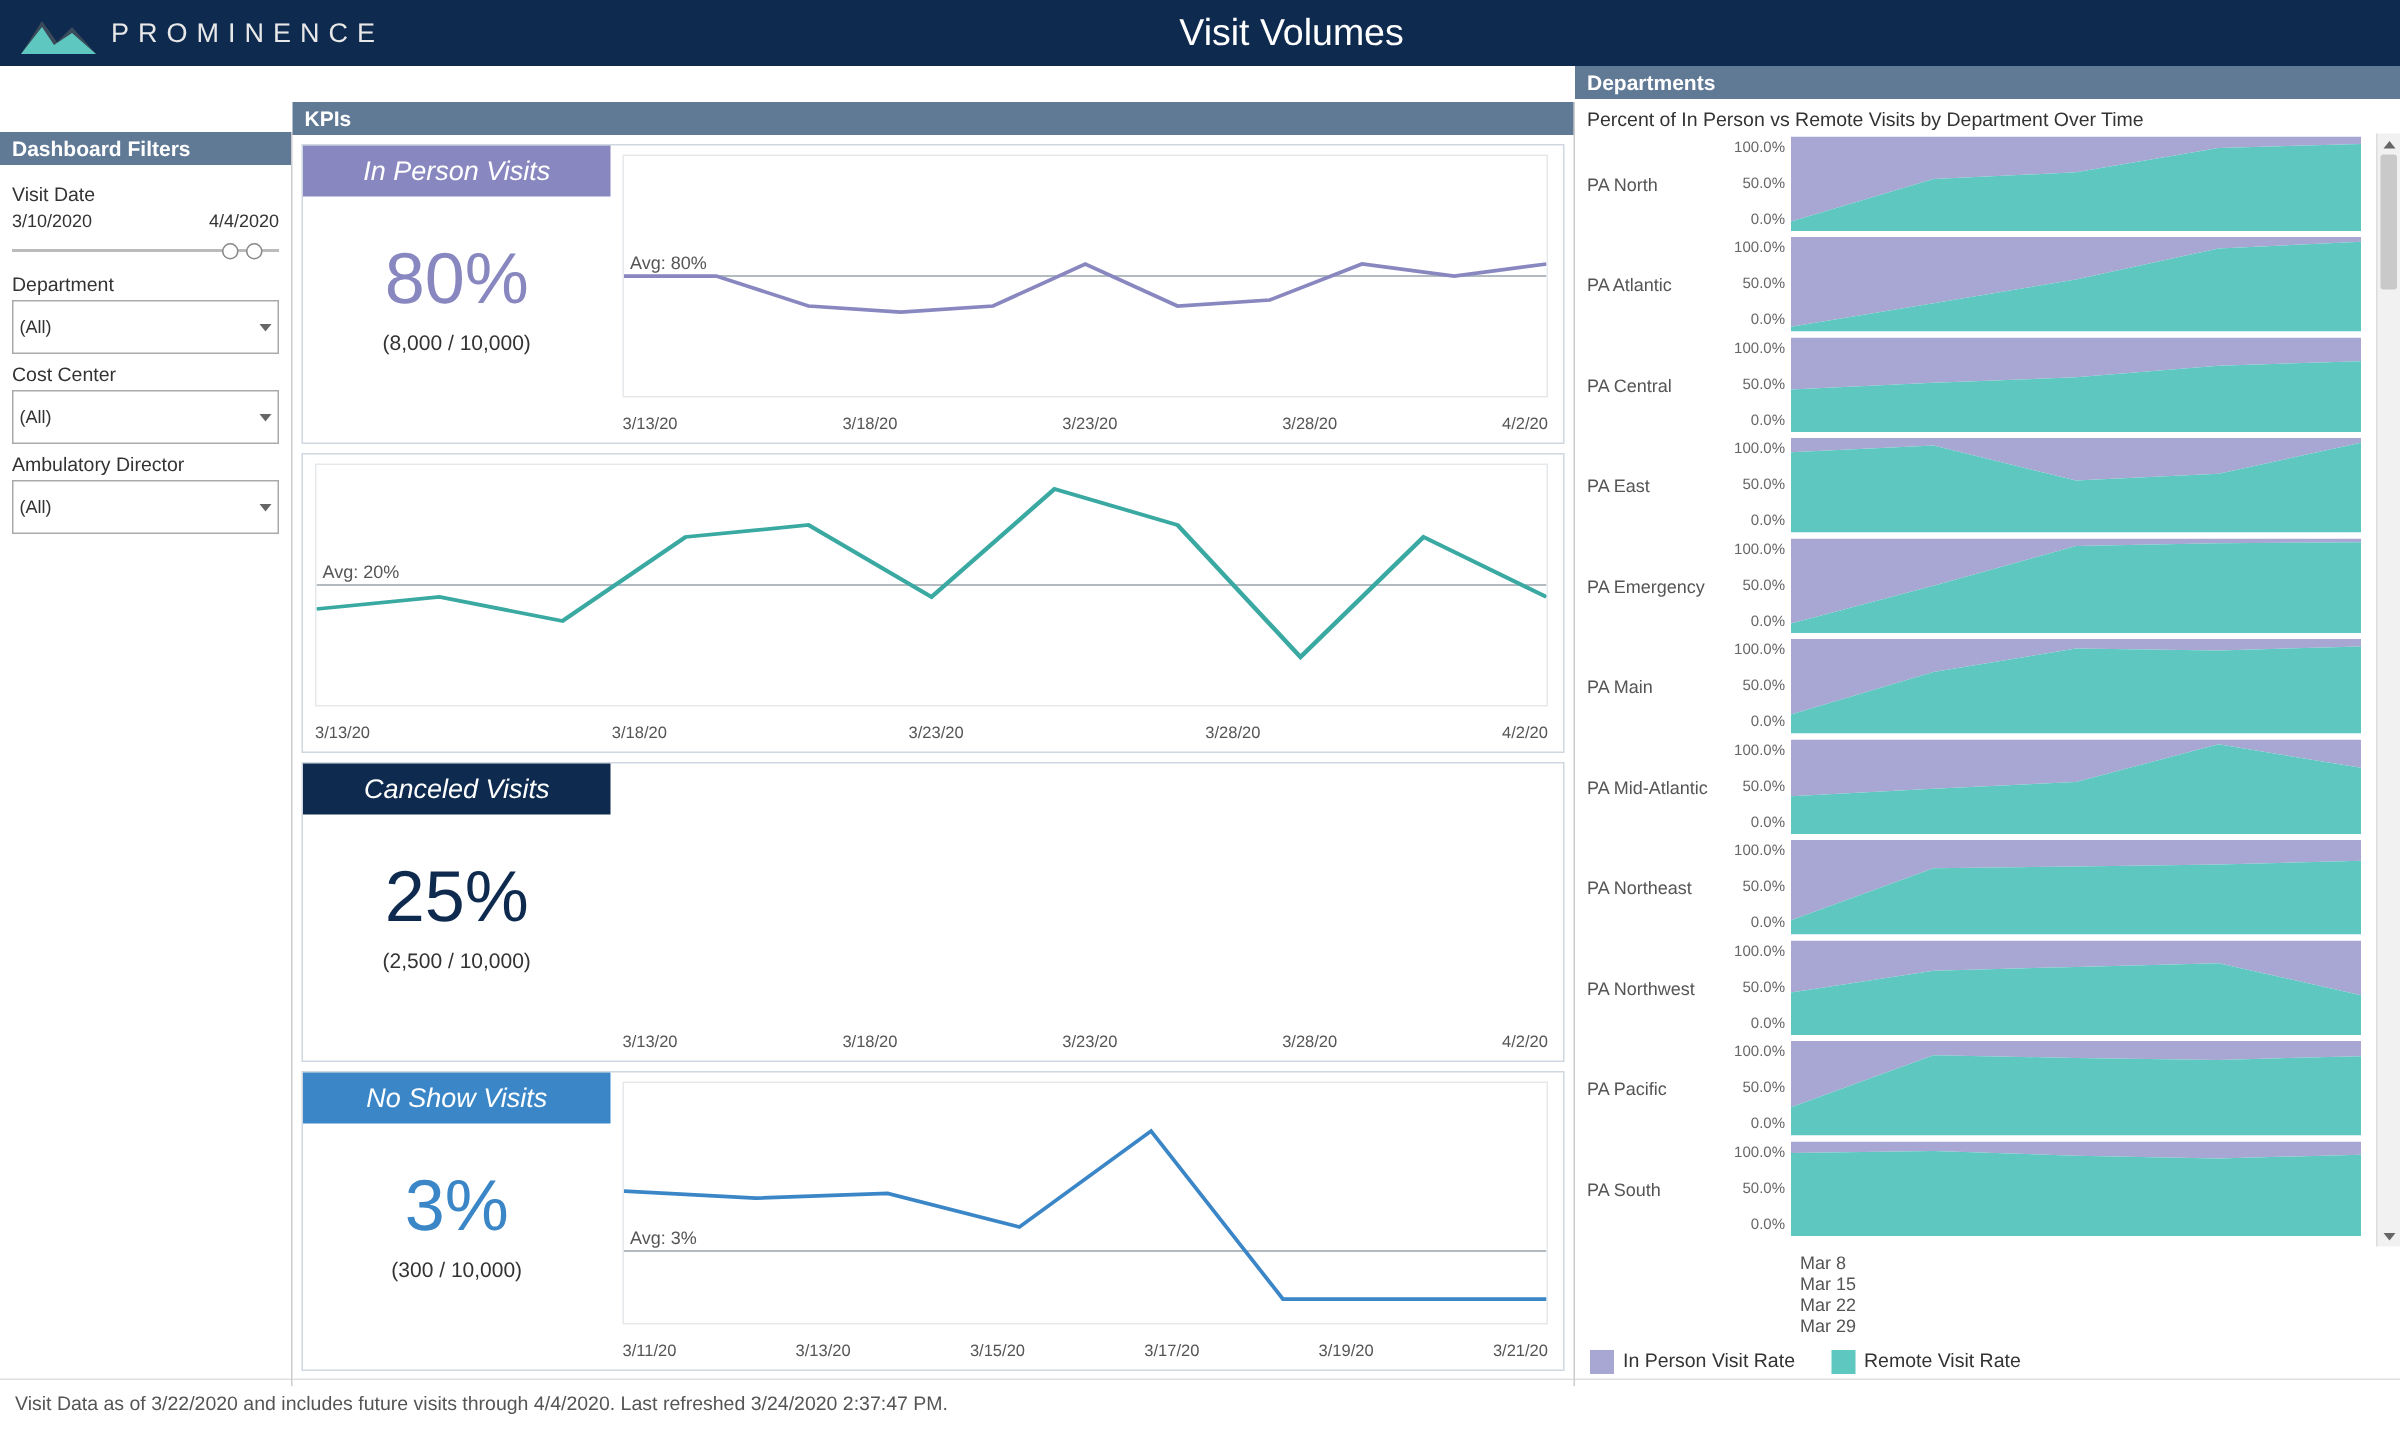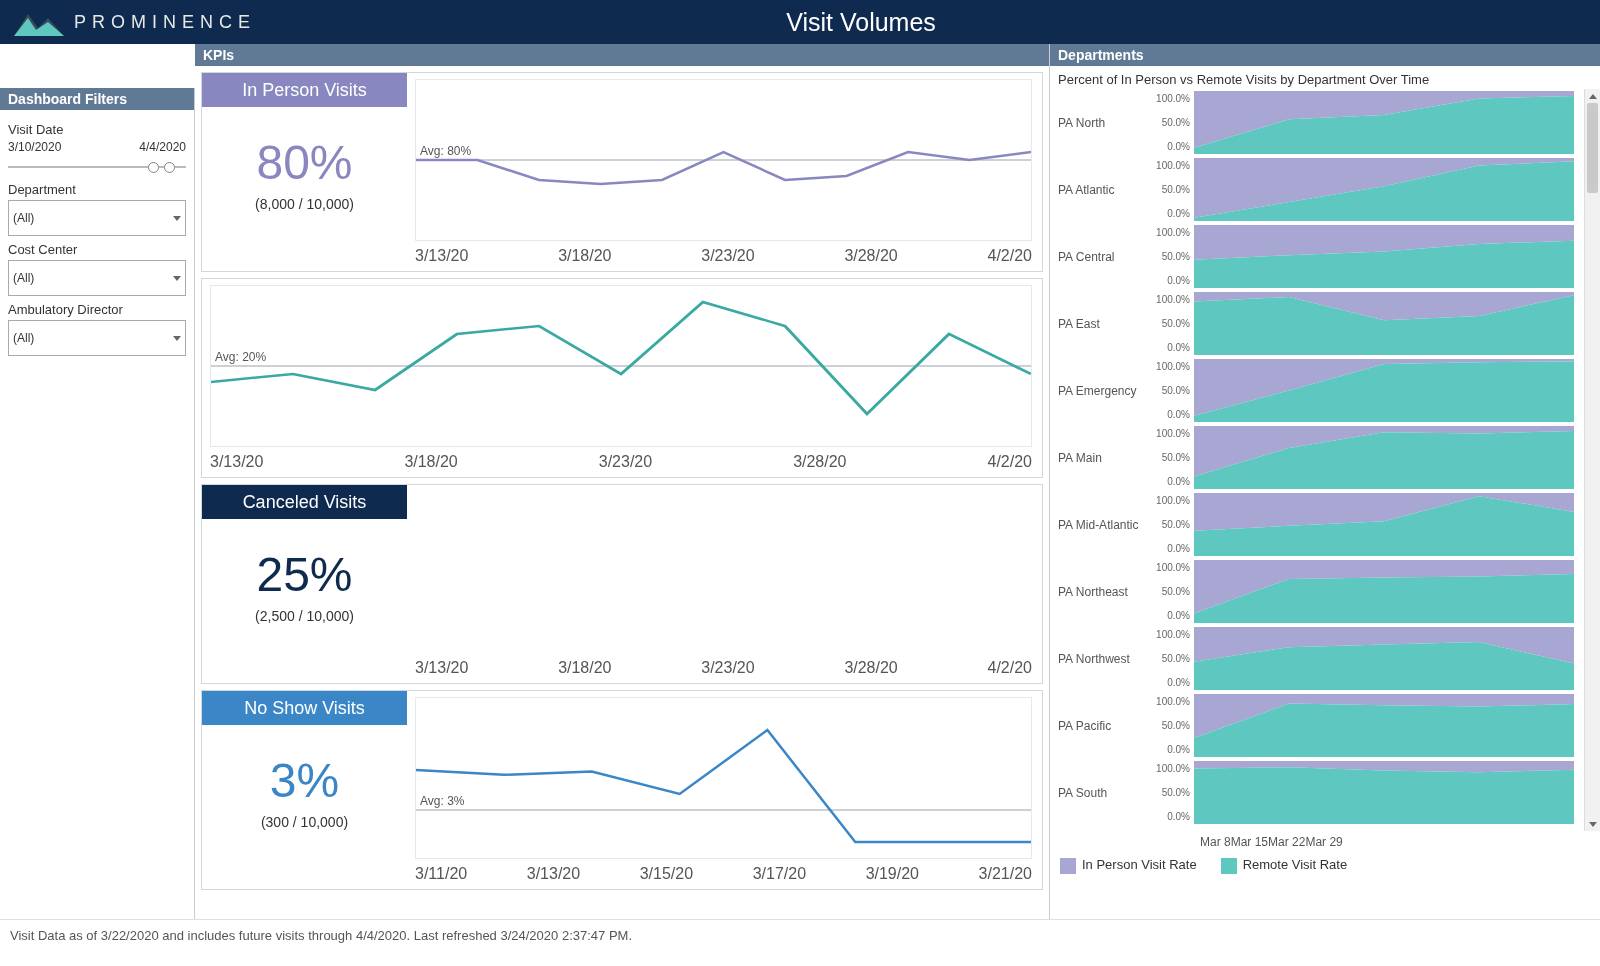--- a/index.html
+++ b/index.html
@@ -21,7 +21,7 @@
   .select{width:100%;height:36px;border:1px solid #aaa;background:#fff;font-size:12px;padding:1px 4px;display:flex;align-items:center;justify-content:space-between;cursor:pointer;}
   .select .caret{width:0;height:0;border-left:4px solid transparent;border-right:4px solid transparent;border-top:5px solid #666;}
   
-  .kpis{border-right:1px solid #ccc;padding:0;}
+  .kpis{border-right:1px solid #ccc;padding:0;margin-top:24px;}
   .kpi-list{display:flex;flex-direction:column;gap:6px;padding:6px;}
   .kpi{display:flex;height:200px;border:1px solid #cfd8e0;}
   .kpi-left{width:205px;display:flex;flex-direction:column;text-align:center;}

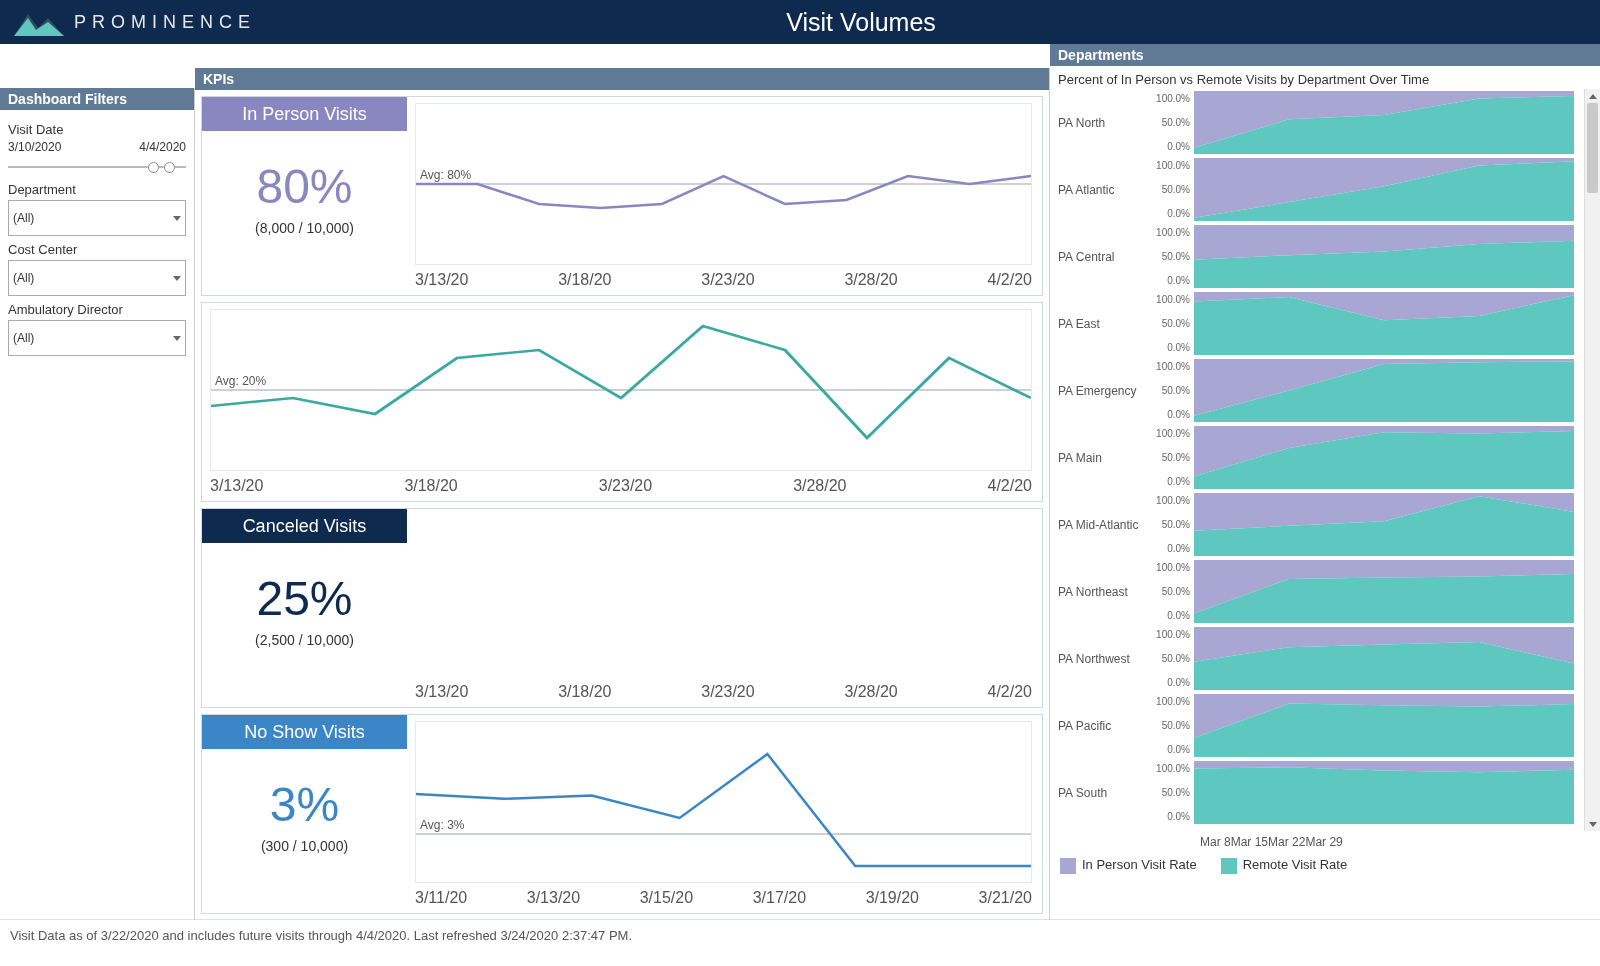--- a/index.html
+++ b/index.html
@@ -25,7 +25,7 @@
   .kpi-list{display:flex;flex-direction:column;gap:6px;padding:6px;}
   .kpi{display:flex;height:200px;border:1px solid #cfd8e0;}
   .kpi-left{width:205px;display:flex;flex-direction:column;text-align:center;}
-  .kpi-tab{height:34px;display:flex;align-items:center;justify-content:center;font-size:18px;color:#fff;}
+  .kpi-tab{height:34px;display:flex;align-items:center;justify-content:center;font-size:18px;color:#fff;font-style:italic;}
   .kpi-value{font-size:48px;margin-top:28px;}
   .kpi-sub{font-size:14px;color:#333;margin-top:6px;}
   .kpi-right{flex:1;position:relative;padding:6px 10px 24px 8px;}

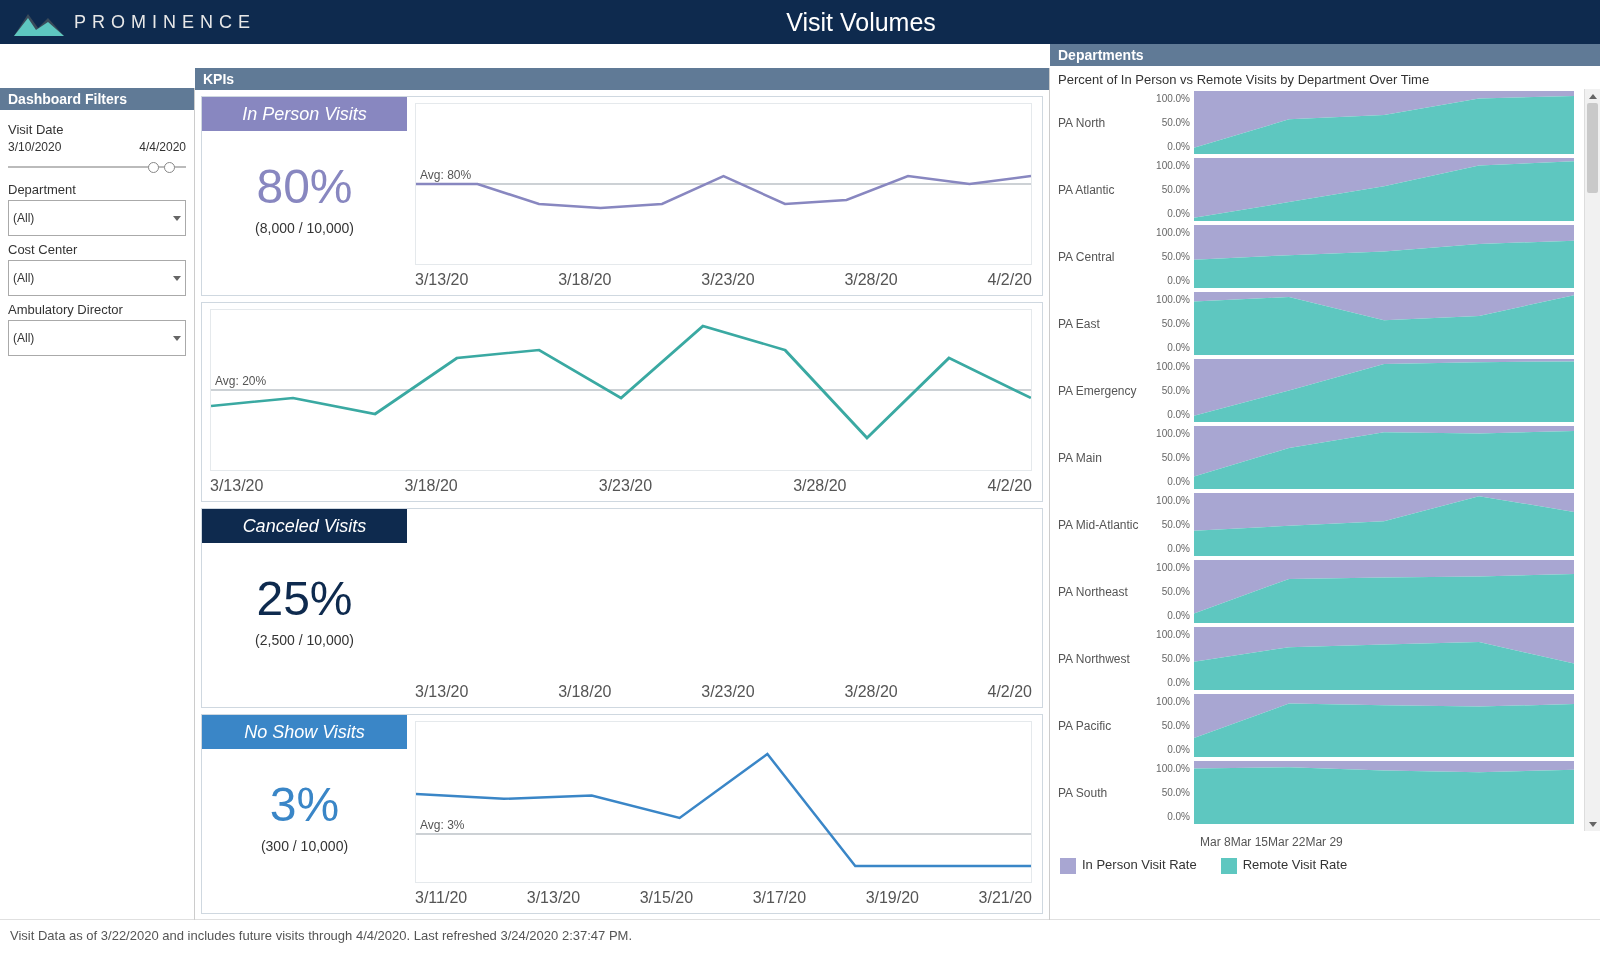--- a/index.html
+++ b/index.html
@@ -31,7 +31,7 @@
   .kpi-right{flex:1;position:relative;padding:6px 10px 24px 8px;}
   .avg-line-label{position:absolute;font-size:12px;color:#555;}
   .spark-wrap{position:absolute;top:6px;left:8px;right:10px;bottom:30px;border:1px solid #e5e9ec;}
-  .x-axis{position:absolute;left:8px;right:10px;bottom:6px;display:flex;justify-content:space-between;font-size:16px;color:#555;}
+  .x-axis{position:absolute;left:8px;right:10px;bottom:6px;display:flex;justify-content:space-between;font-size:11px;color:#555;}
   
   .depts{padding:0;}
   .dept-title{font-size:13px;color:#333;padding:6px 8px 2px 8px;}

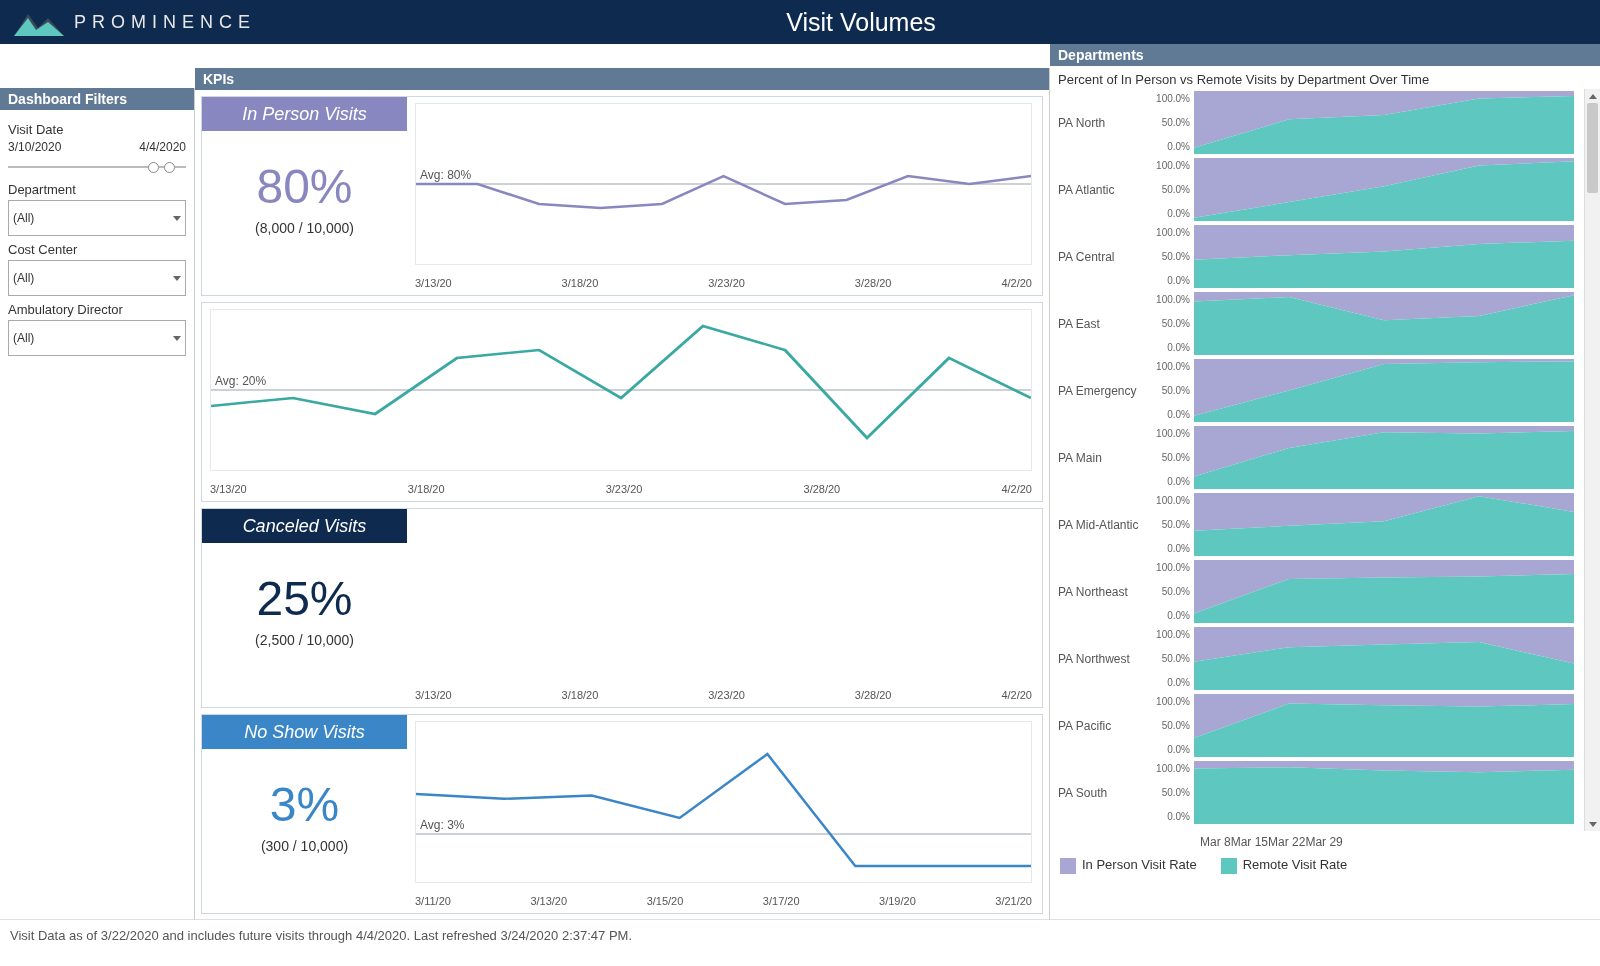--- a/index.html
+++ b/index.html
@@ -40,7 +40,7 @@
   .dept-name{width:100px;font-size:12px;color:#555;display:flex;align-items:center;padding-left:8px;}
   .dept-ticks{width:42px;font-size:10px;color:#666;display:flex;flex-direction:column;justify-content:space-between;padding:4px 2px;text-align:right;}
   .dept-chart{flex:1;position:relative;margin:2px 22px 2px 2px;}
-  .dept-xaxis{display:flex;font-size:12px;color:#555;padding:4px 22px 0 150px;justify-content:flex-start;}
+  .dept-xaxis{display:flex;font-size:12px;color:#555;padding:4px 22px 0 150px;justify-content:space-between;flex-direction:column;}
   .scrollbar{position:absolute;right:0;top:0;bottom:0;width:16px;background:#f1f1f1;border-left:1px solid #ddd;}
   .sb-thumb{position:absolute;left:2px;right:2px;top:14px;height:90px;background:#c9c9c9;border-radius:2px;}
   .sb-arrow{position:absolute;left:0;right:0;height:14px;display:flex;align-items:center;justify-content:center;}

